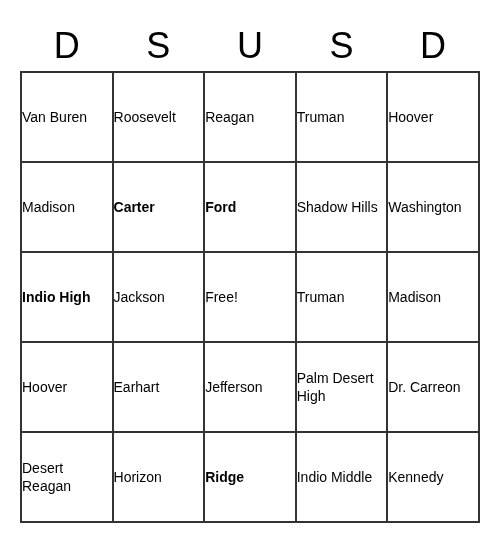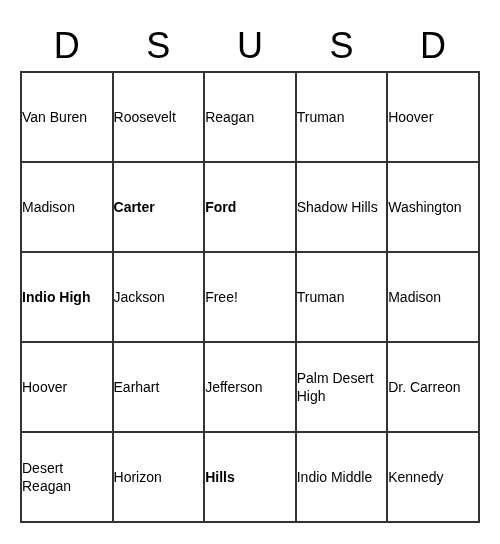--- a/index.html
+++ b/index.html
@@ -105,7 +105,7 @@
       <tr>
         <td>Desert Reagan</td>
         <td>Horizon</td>
-        <td class="cell-large">Hills</td>
+        <td class="cell-large">Ridge</td>
         <td>Indio Middle</td>
         <td>Kennedy</td>
       </tr>

